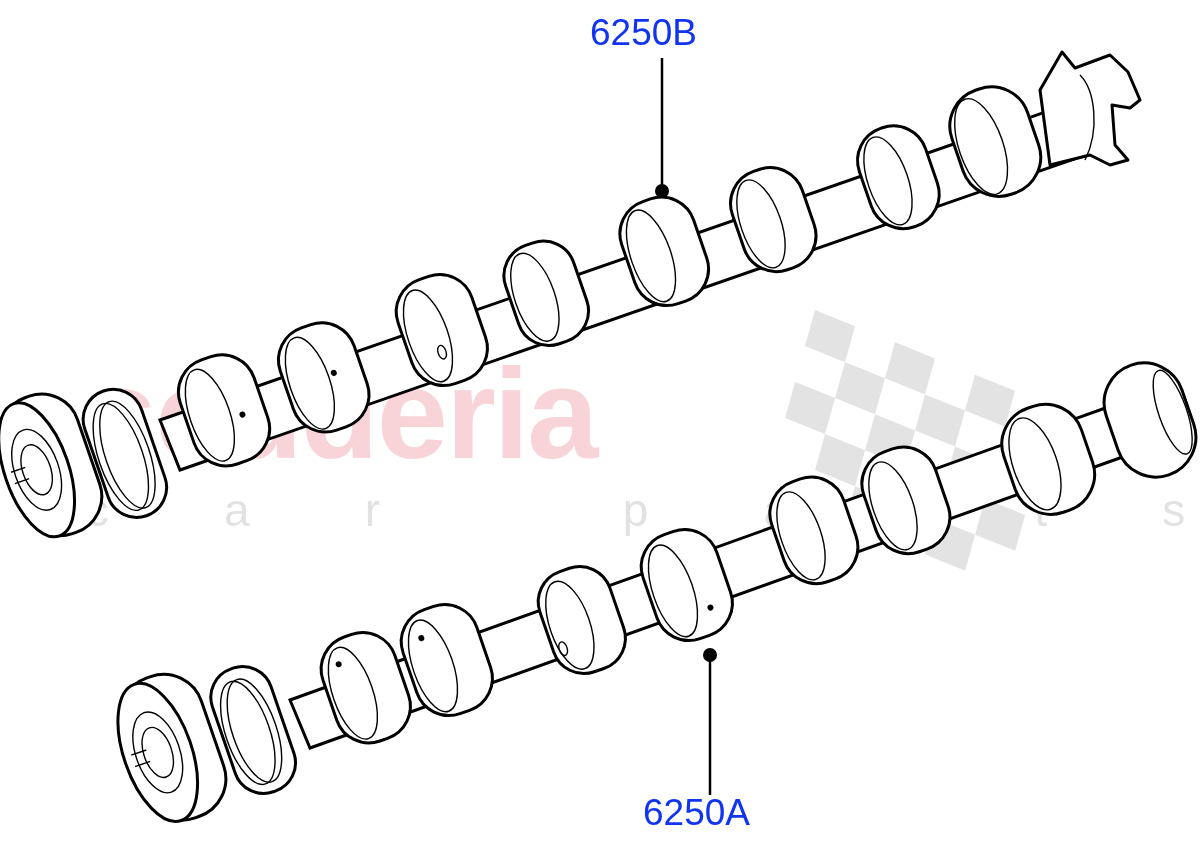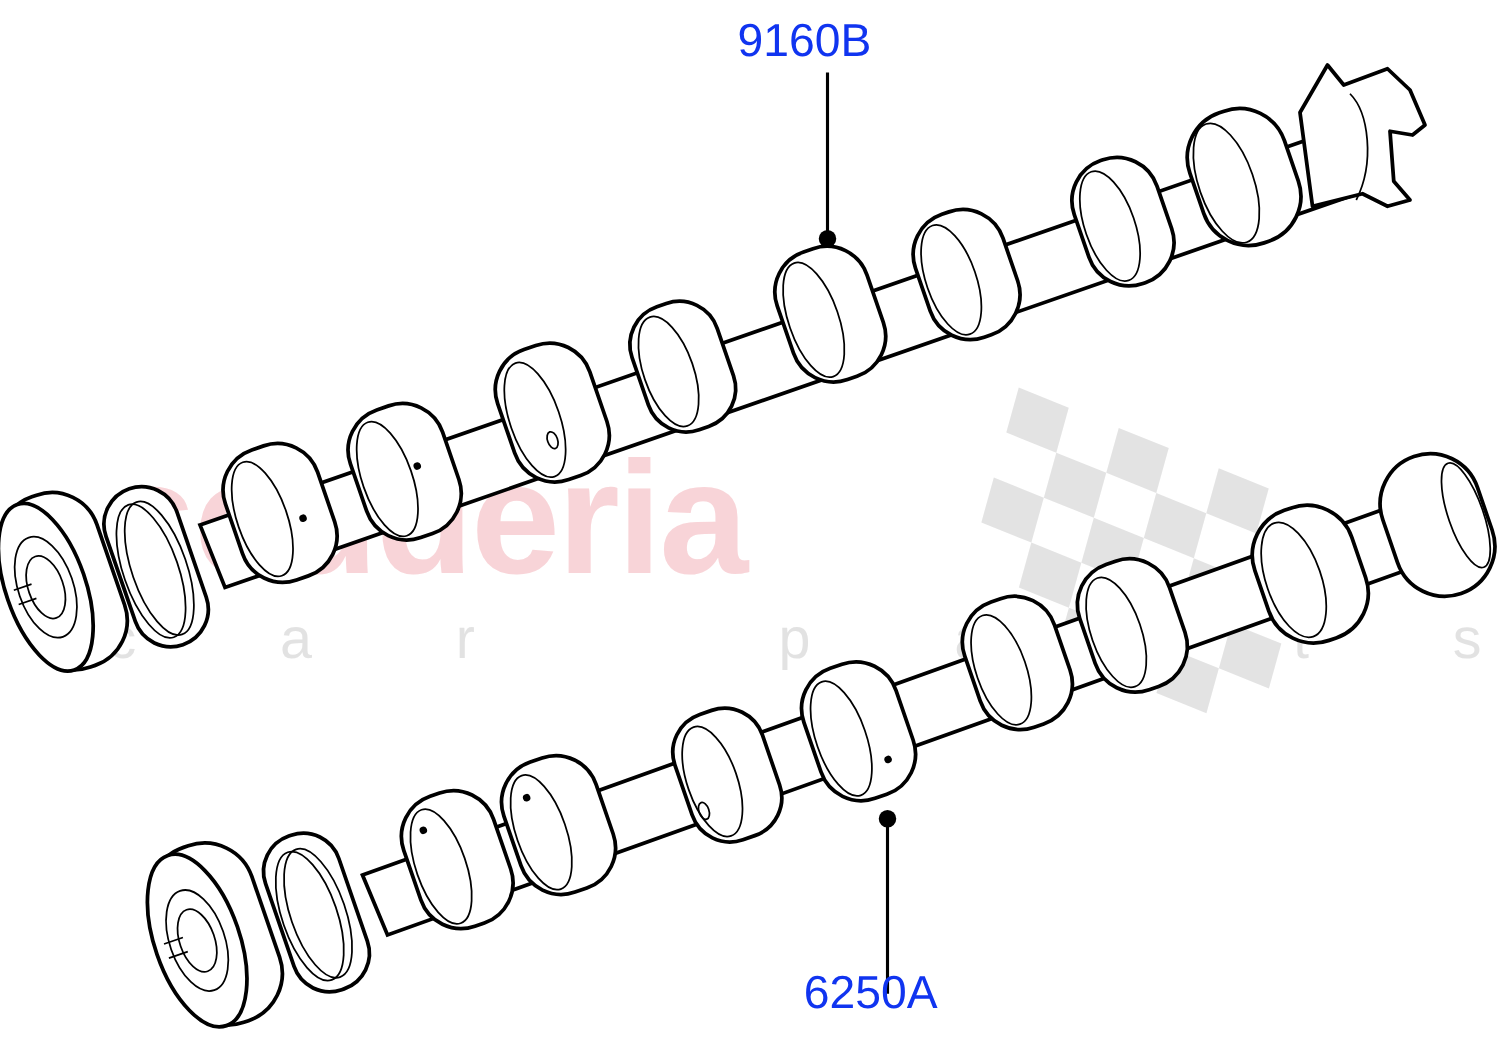--- a/index.html
+++ b/index.html
@@ -164,7 +164,7 @@
   </g>
 </svg>
 
-<div id="label-b" class="label">9160B</div>
+<div id="label-b" class="label">6250B</div>
 <div id="label-a" class="label">6250A</div>
 
 </body></html>

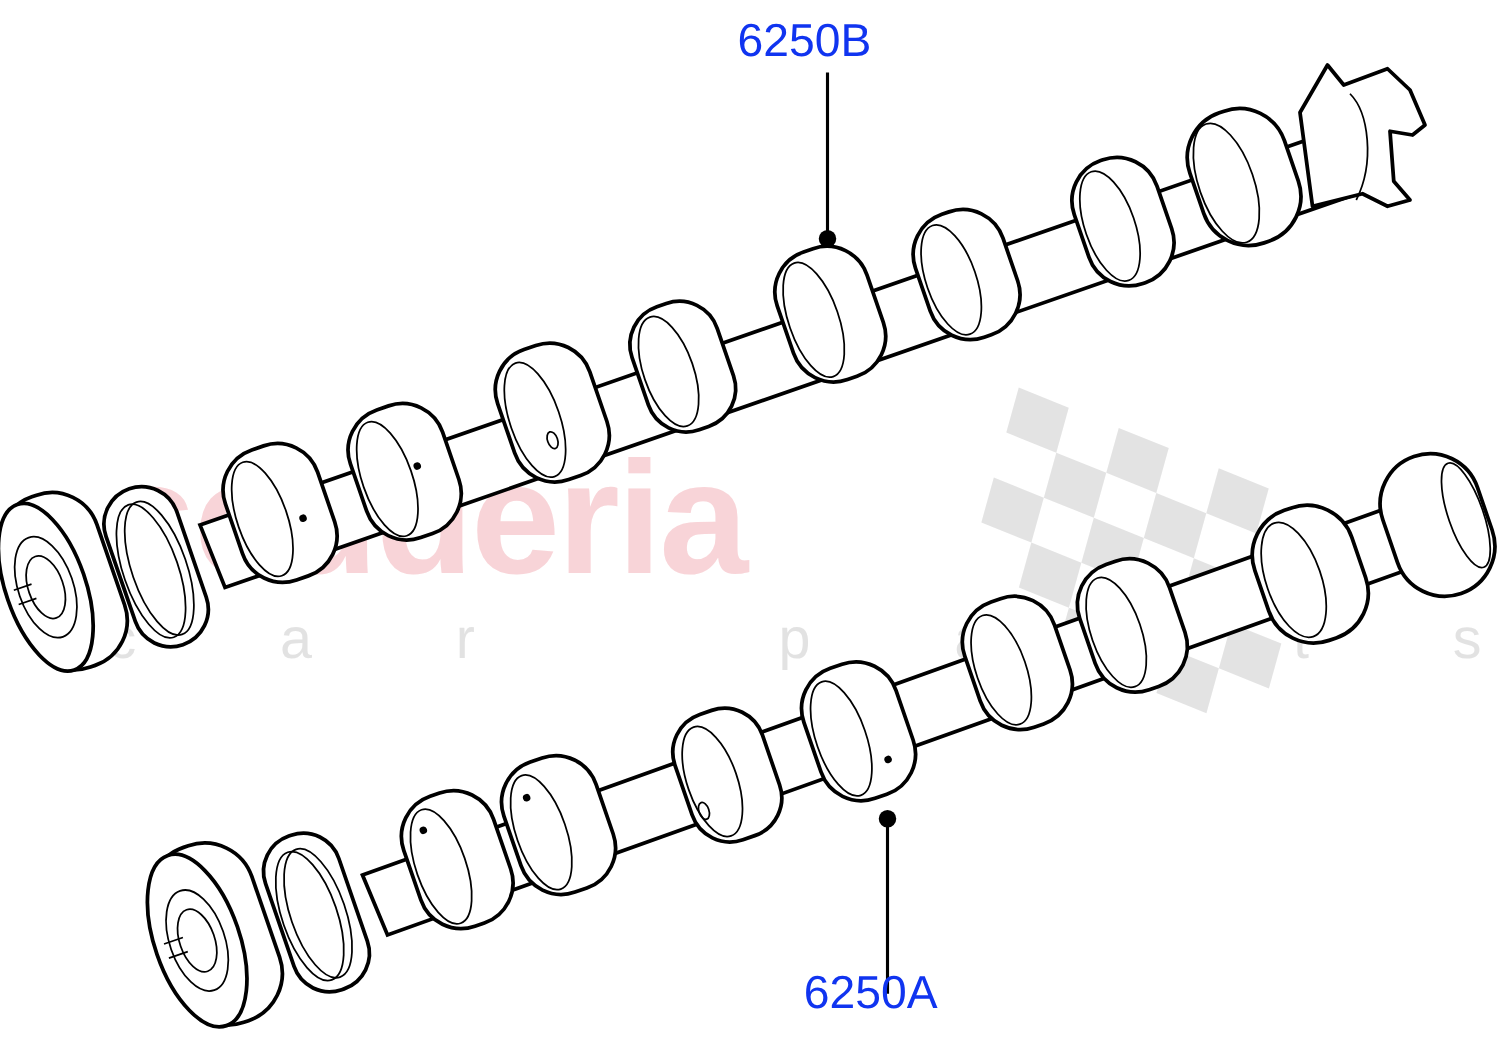--- a/index.html
+++ b/index.html
@@ -13,7 +13,7 @@
   .shaft { stroke: #000; stroke-width: 3; fill: #fff; }
   .label { position: absolute; color: #1034f0; font-family: "Liberation Sans", sans-serif; font-size: 37px; line-height: 1; cursor: pointer; }
   #label-b { left: 590px; top: 14px; }
-  #label-a { left: 643px; top: 775px; }
+  #label-a { left: 643px; top: 794px; }
 </style>
 </head>
 <body>

